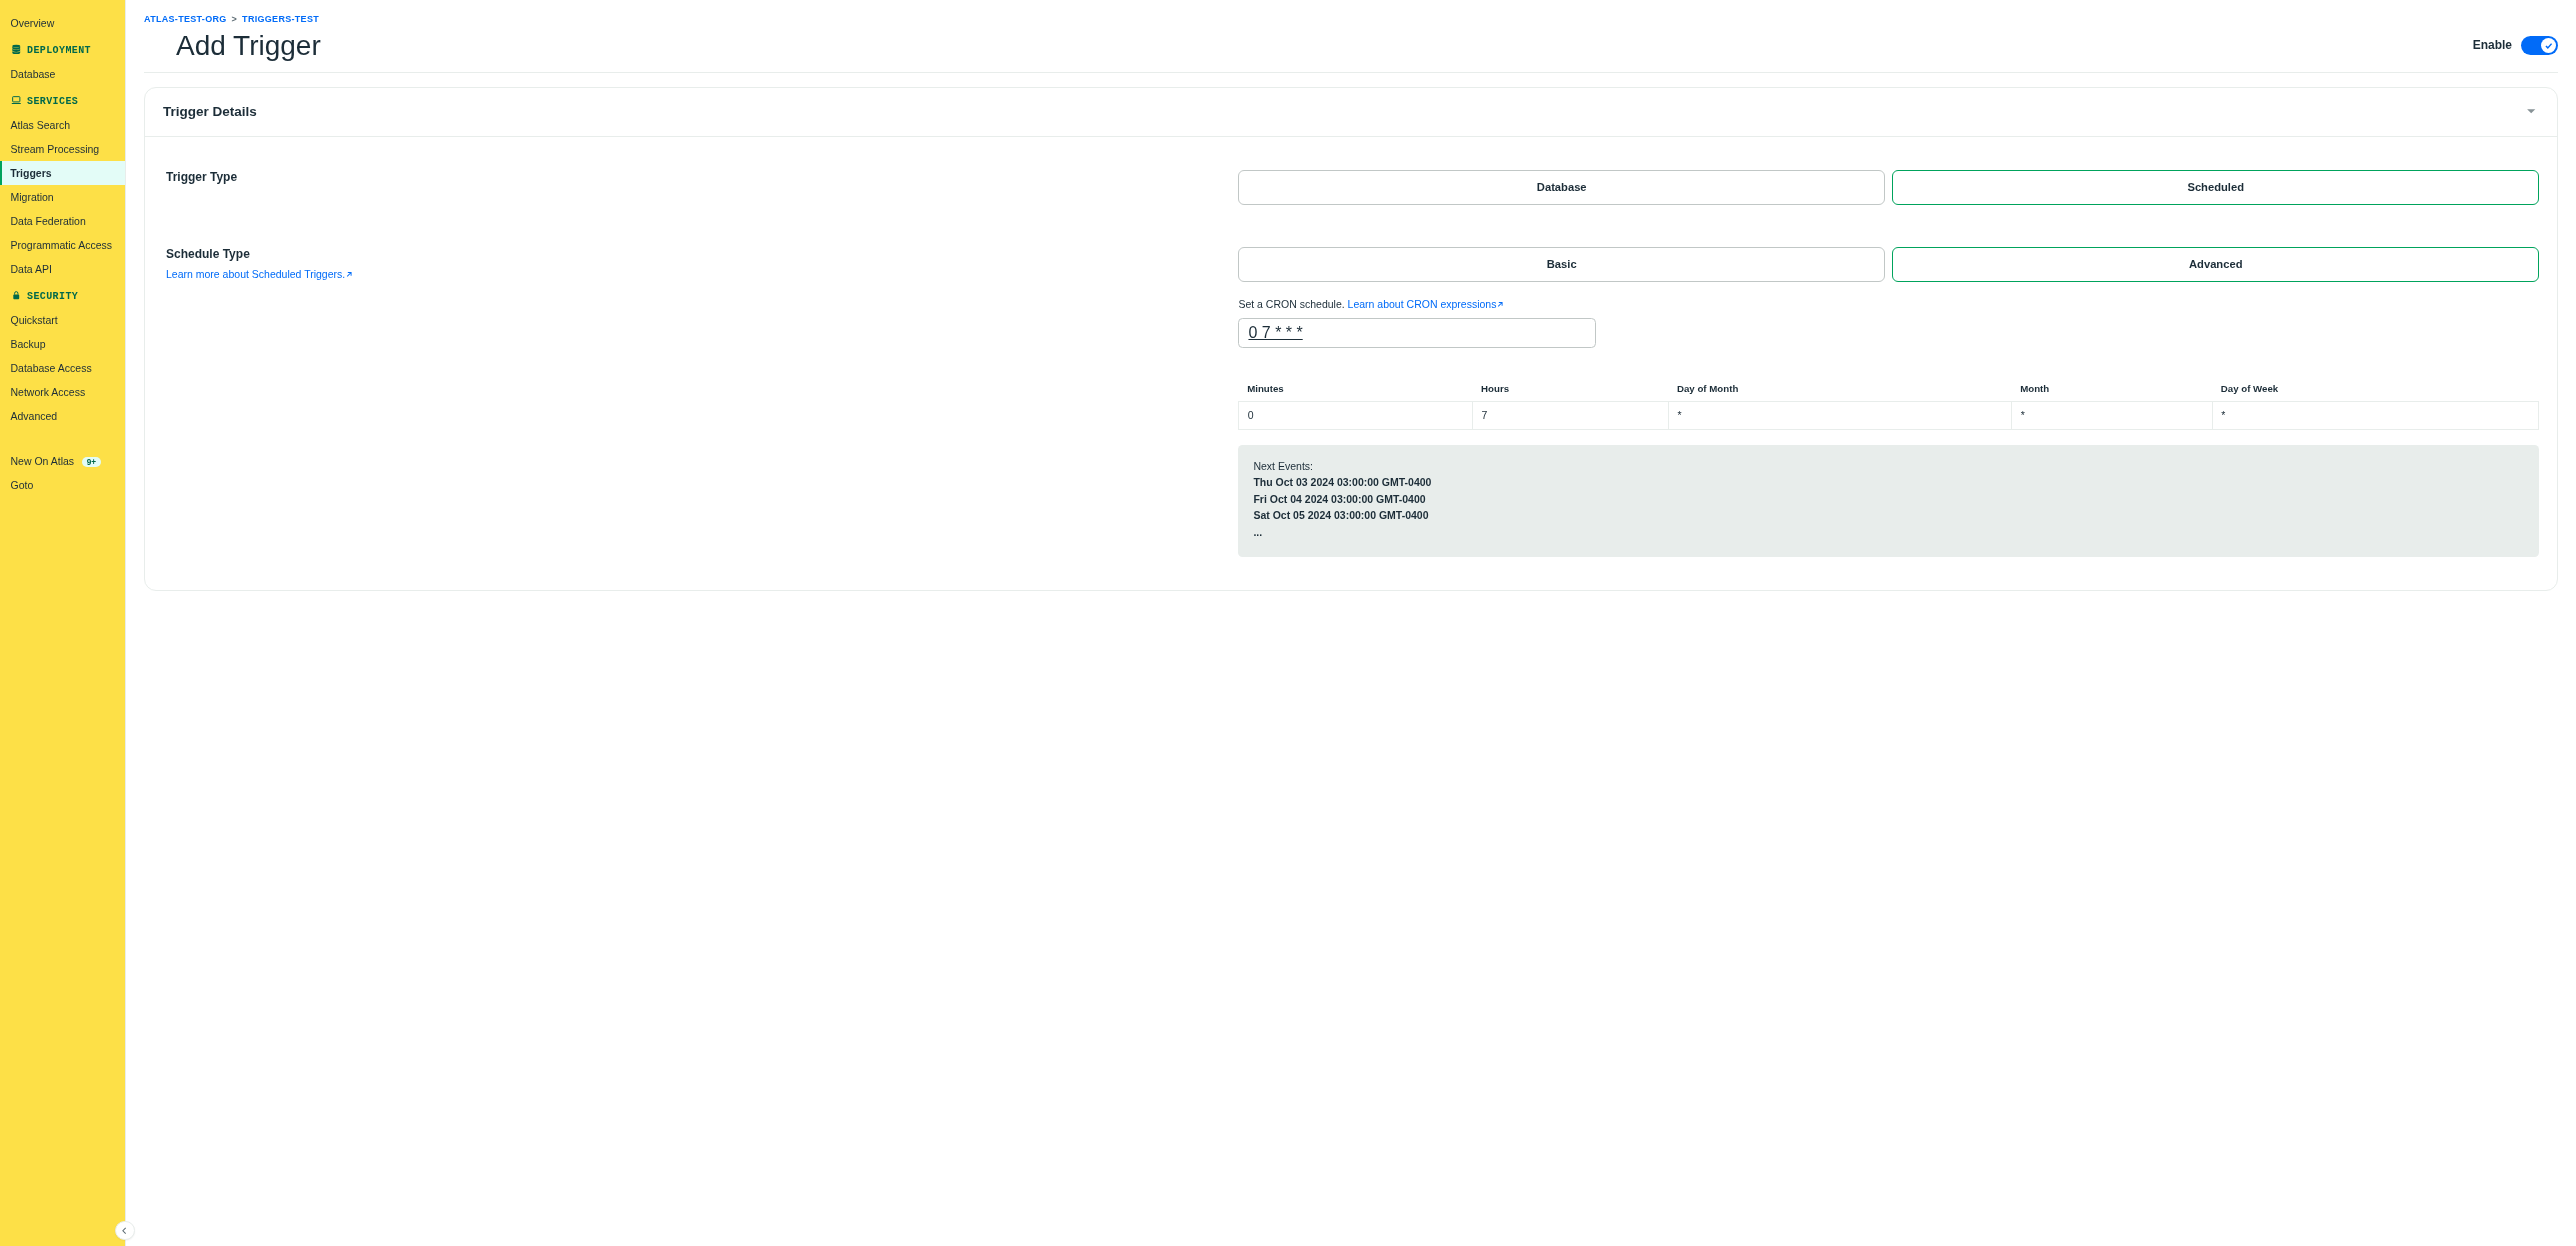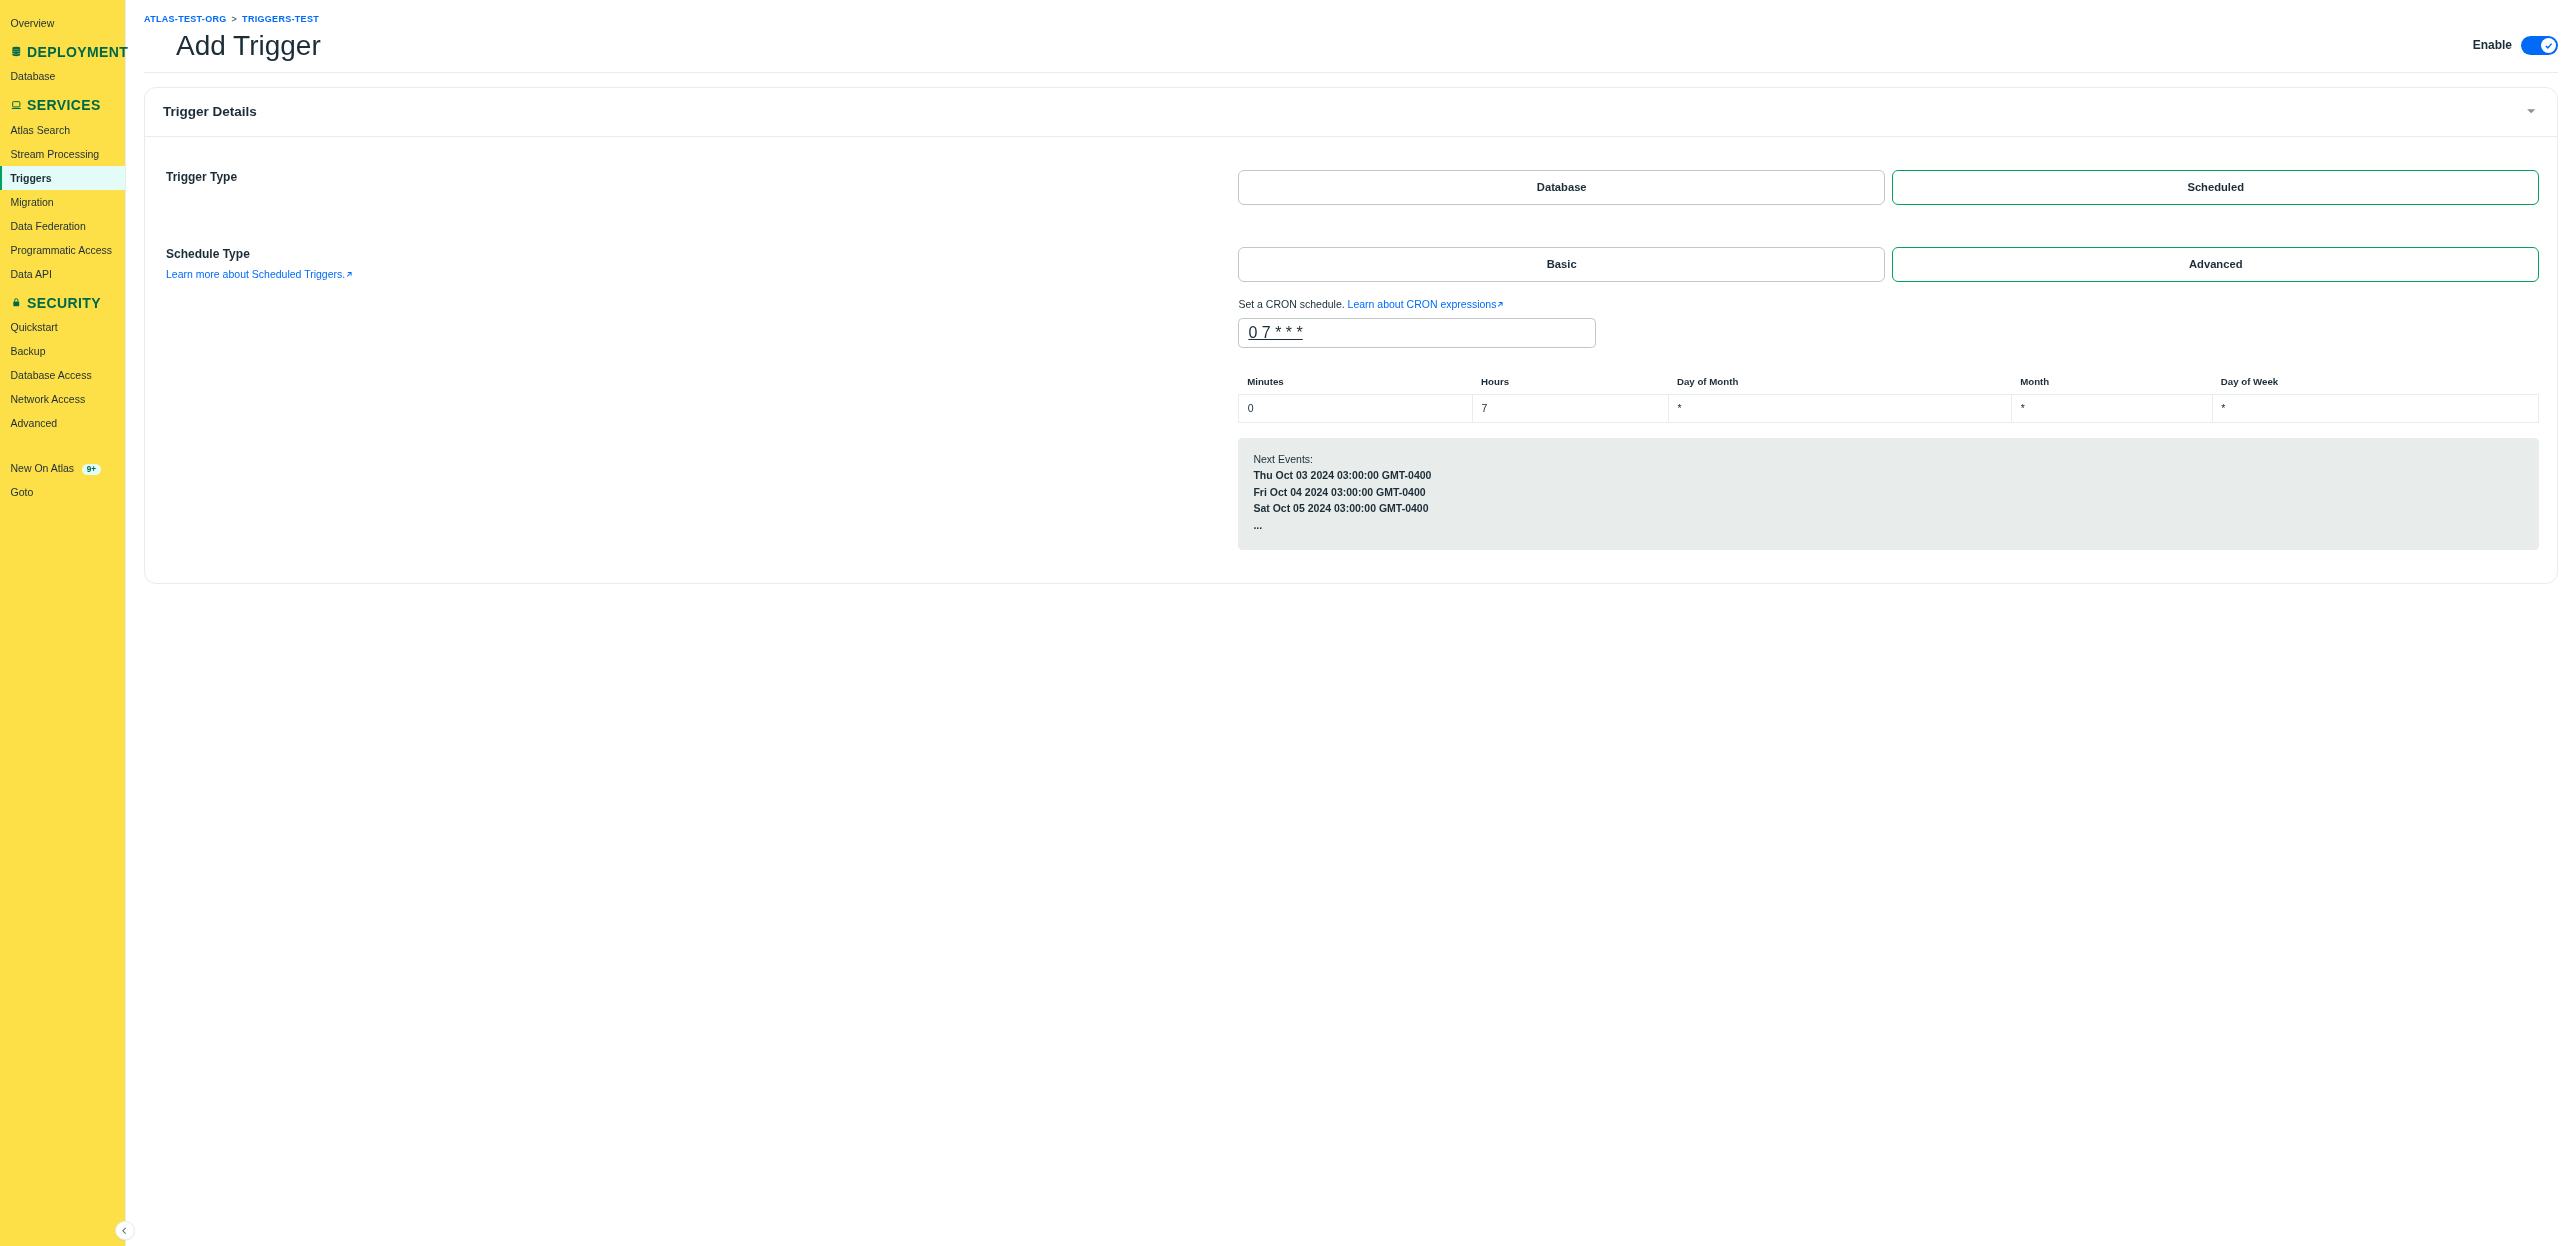--- a/index.html
+++ b/index.html
@@ -37,8 +37,9 @@
       padding: 9px 10.5px 4.5px;
       color: #00684a;
       font-weight: 700;
-      font-size: 14px;
+      font-size: 10px;
       letter-spacing: 0.4px;
+      font-family: Liberation Mono, monospace;
     }
     .side-section svg { width: 10.5px; height: 10.5px; fill: #00684a; }
     .side-section.security svg { fill: #00684a; }

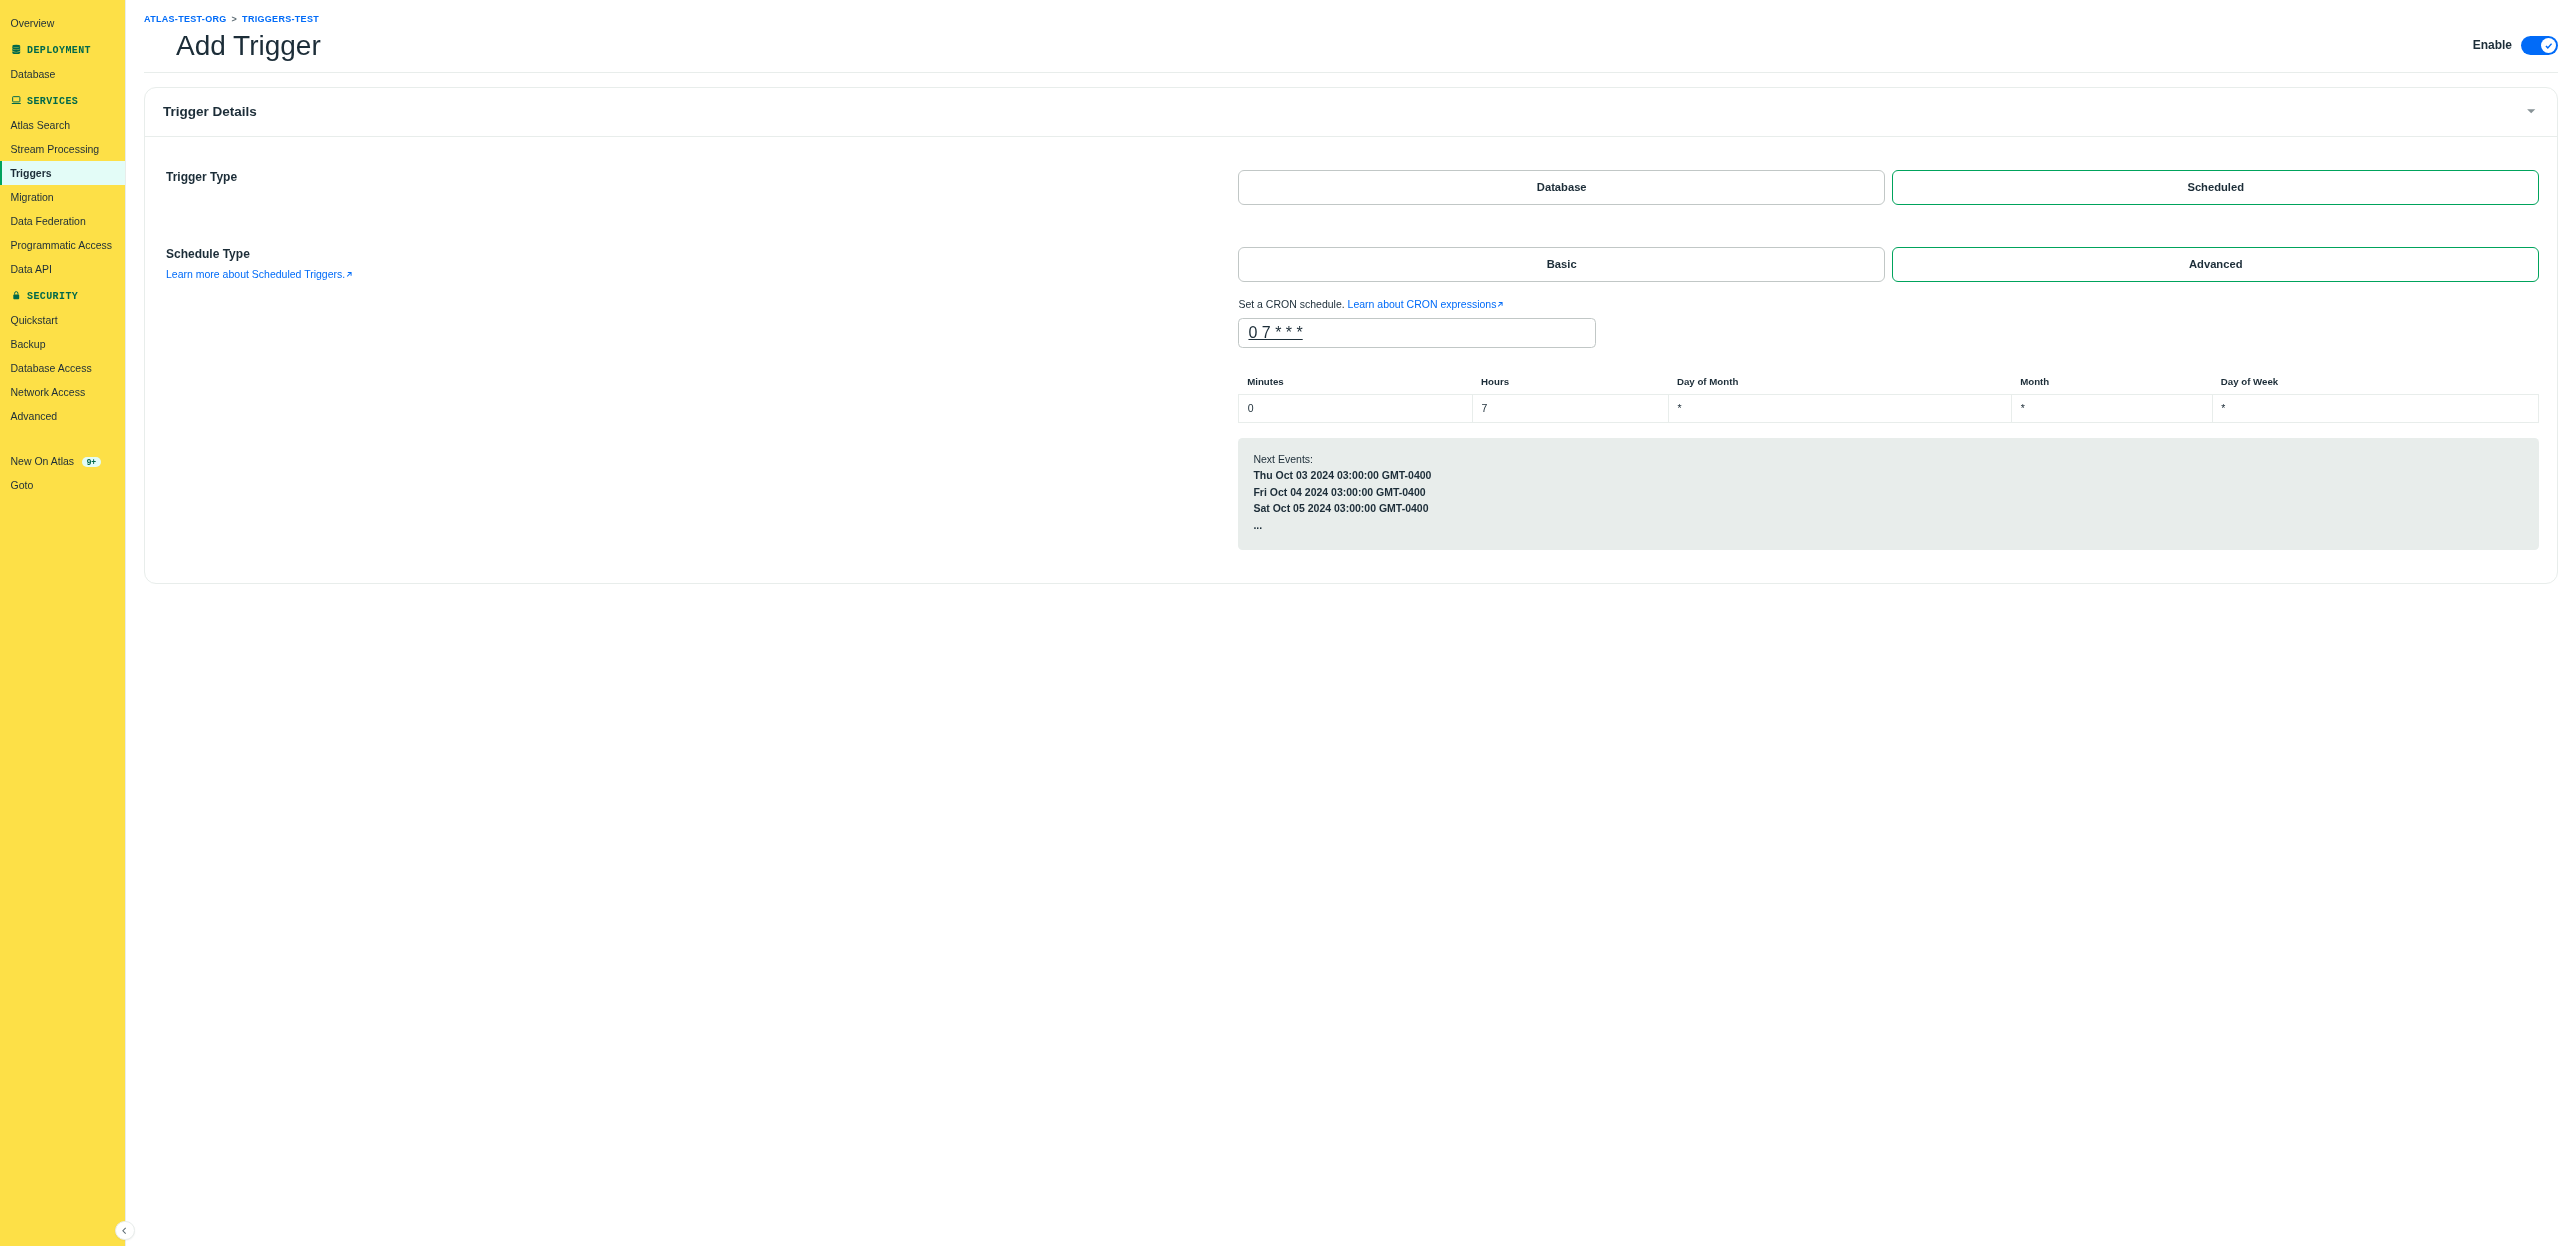--- a/index.html
+++ b/index.html
@@ -140,7 +140,7 @@
       color: #1c2d38;
       text-decoration: underline;
     }
-    .cron-table { width: 100%; border-collapse: collapse; margin-top: 21px; }
+    .cron-table { width: 100%; border-collapse: collapse; margin-top: 28px; }
     .cron-table th {
       text-align: left;
       font-size: 9.7px;

